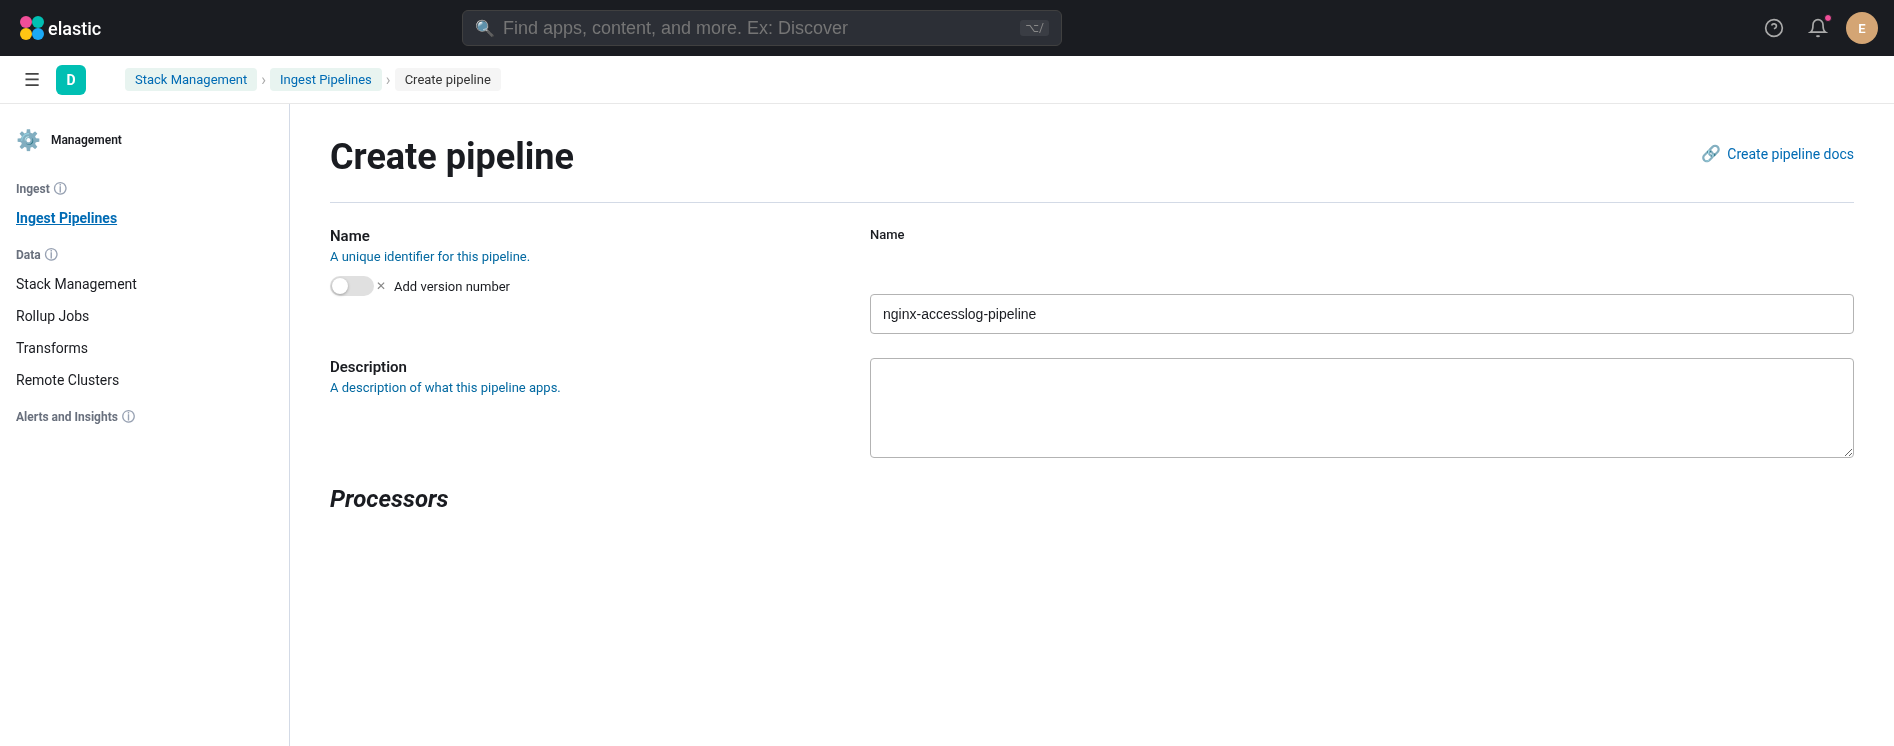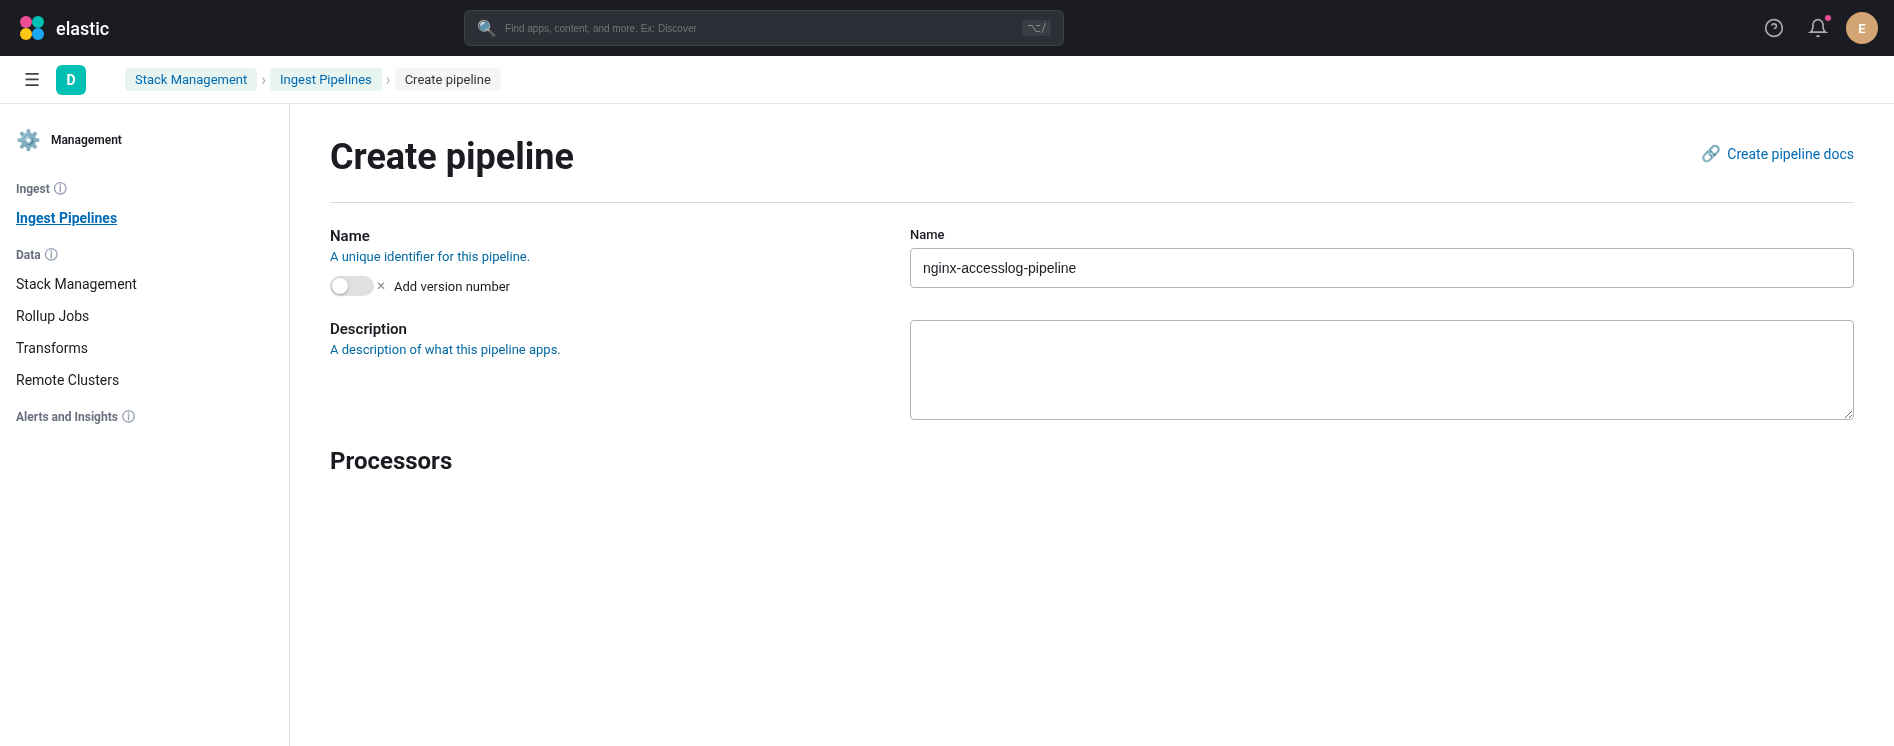--- a/index.html
+++ b/index.html
@@ -17,7 +17,6 @@
     .elastic-logo {
       display: flex;
       align-items: center;
-      gap: 8px;
       color: #fff;
       font-size: 18px;
       font-weight: 500;

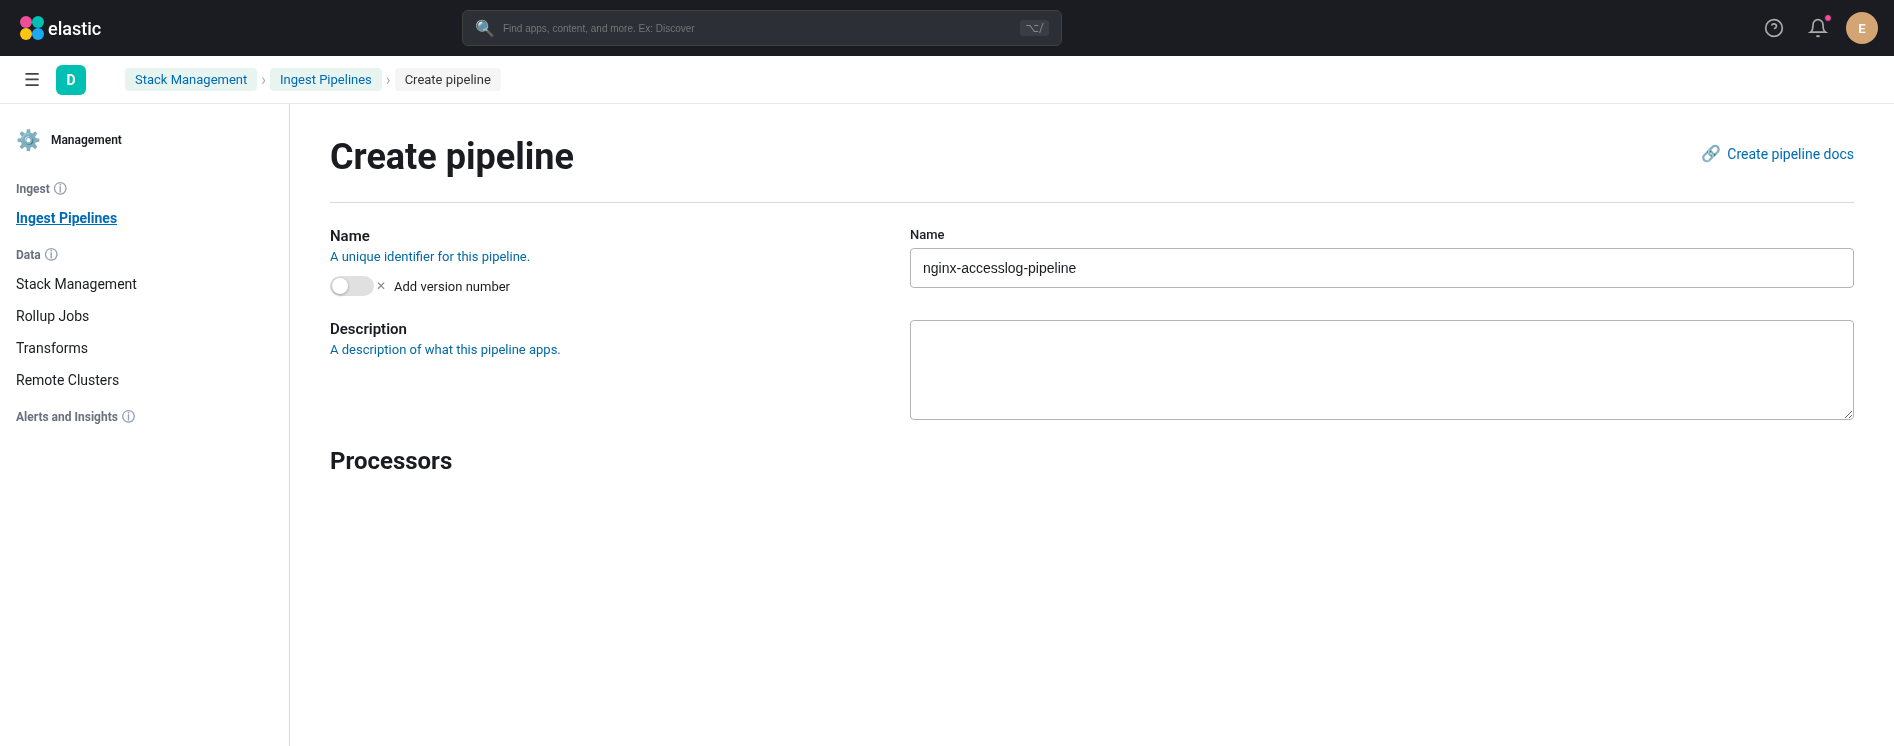--- a/index.html
+++ b/index.html
@@ -44,7 +44,7 @@
       border: none;
       outline: none;
       color: #3b82f6;
-      font-size: 10px;
+      font-size: 18px;
       flex: 1;
     }
     .search-shortcut {

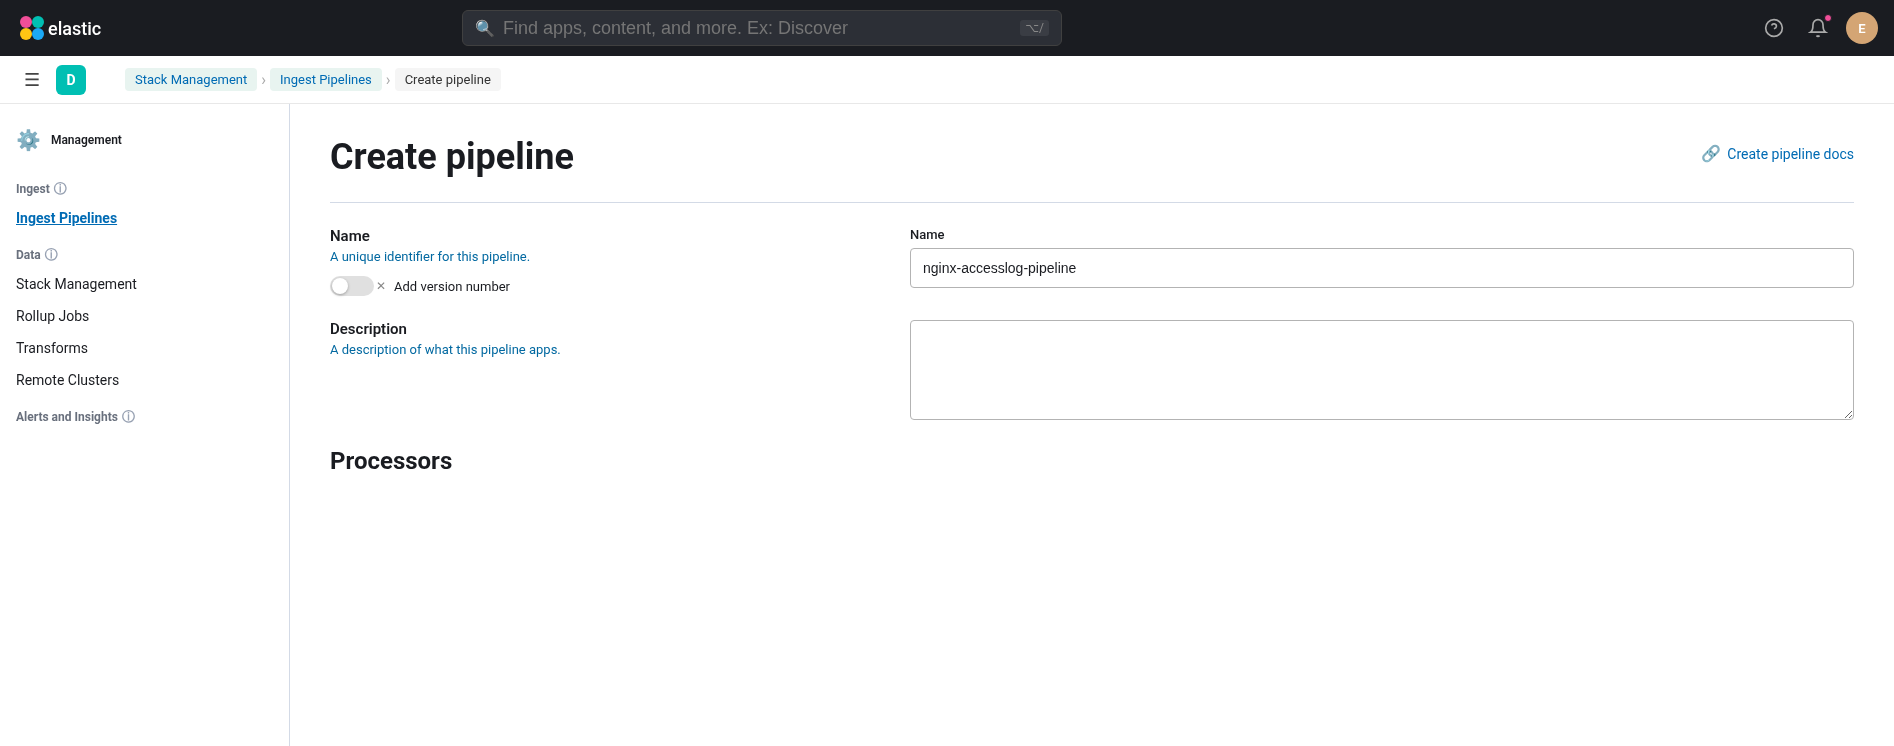--- a/index.html
+++ b/index.html
@@ -258,7 +258,6 @@
     }
     .form-row {
       display: flex;
-      gap: 40px;
       margin-bottom: 24px;
     }
     .form-left {

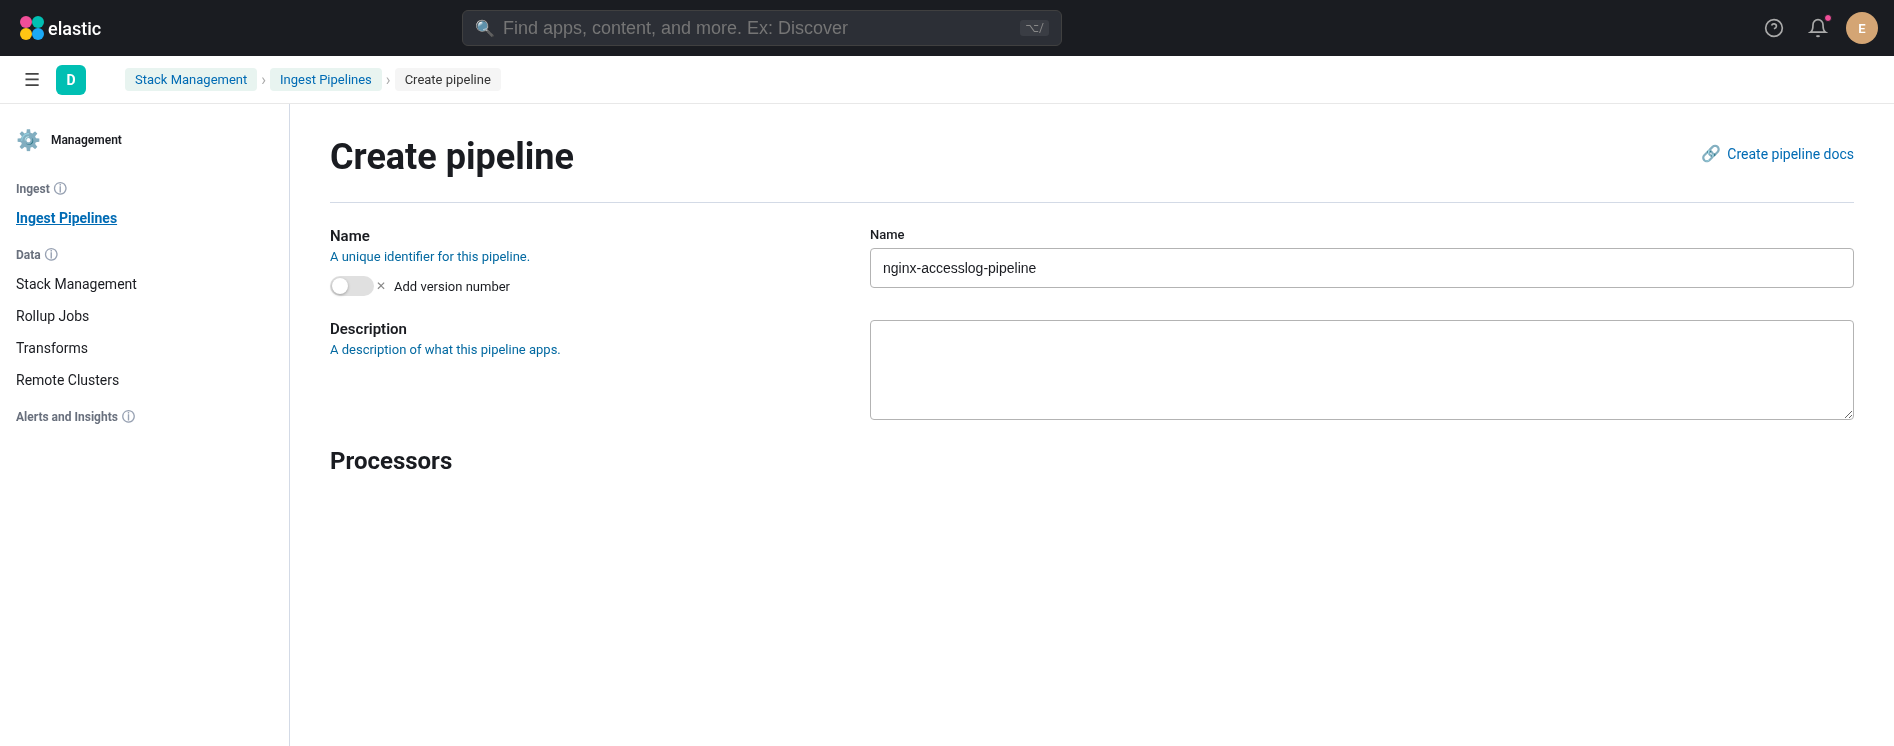--- a/index.html
+++ b/index.html
@@ -320,6 +320,7 @@
       color: #1a1c21;
       outline: none;
       background: #fff;
+      margin-top: 46px;
     }
     .input-right-label {
       font-size: 13px;

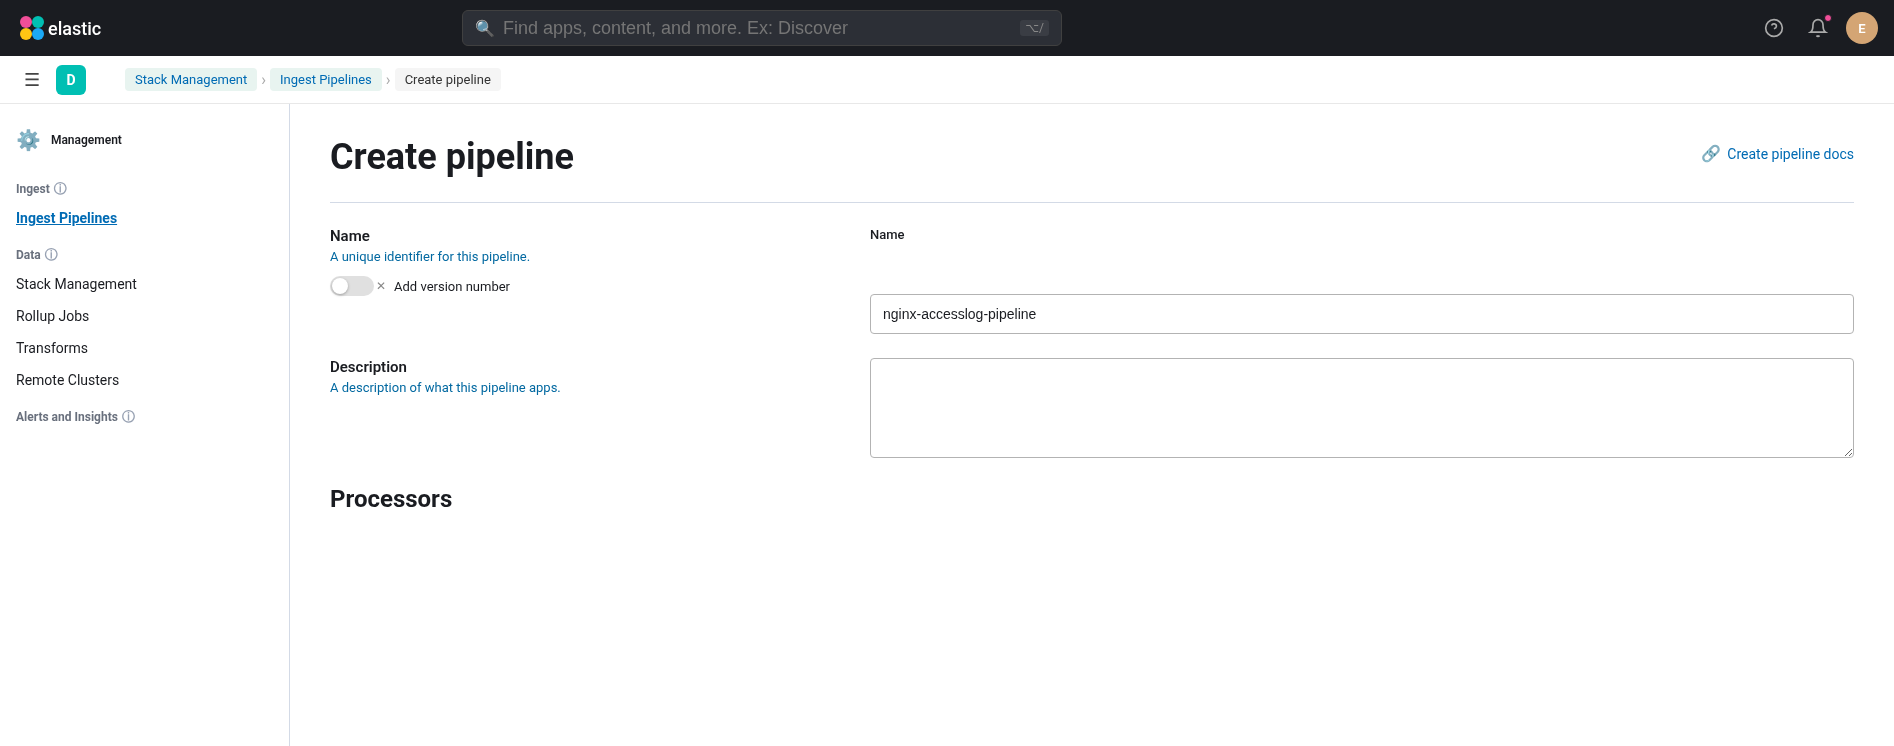--- a/index.html
+++ b/index.html
@@ -255,6 +255,7 @@
     
     .form-section {
       margin-bottom: 32px;
+      font-style: italic;
     }
     .form-row {
       display: flex;

